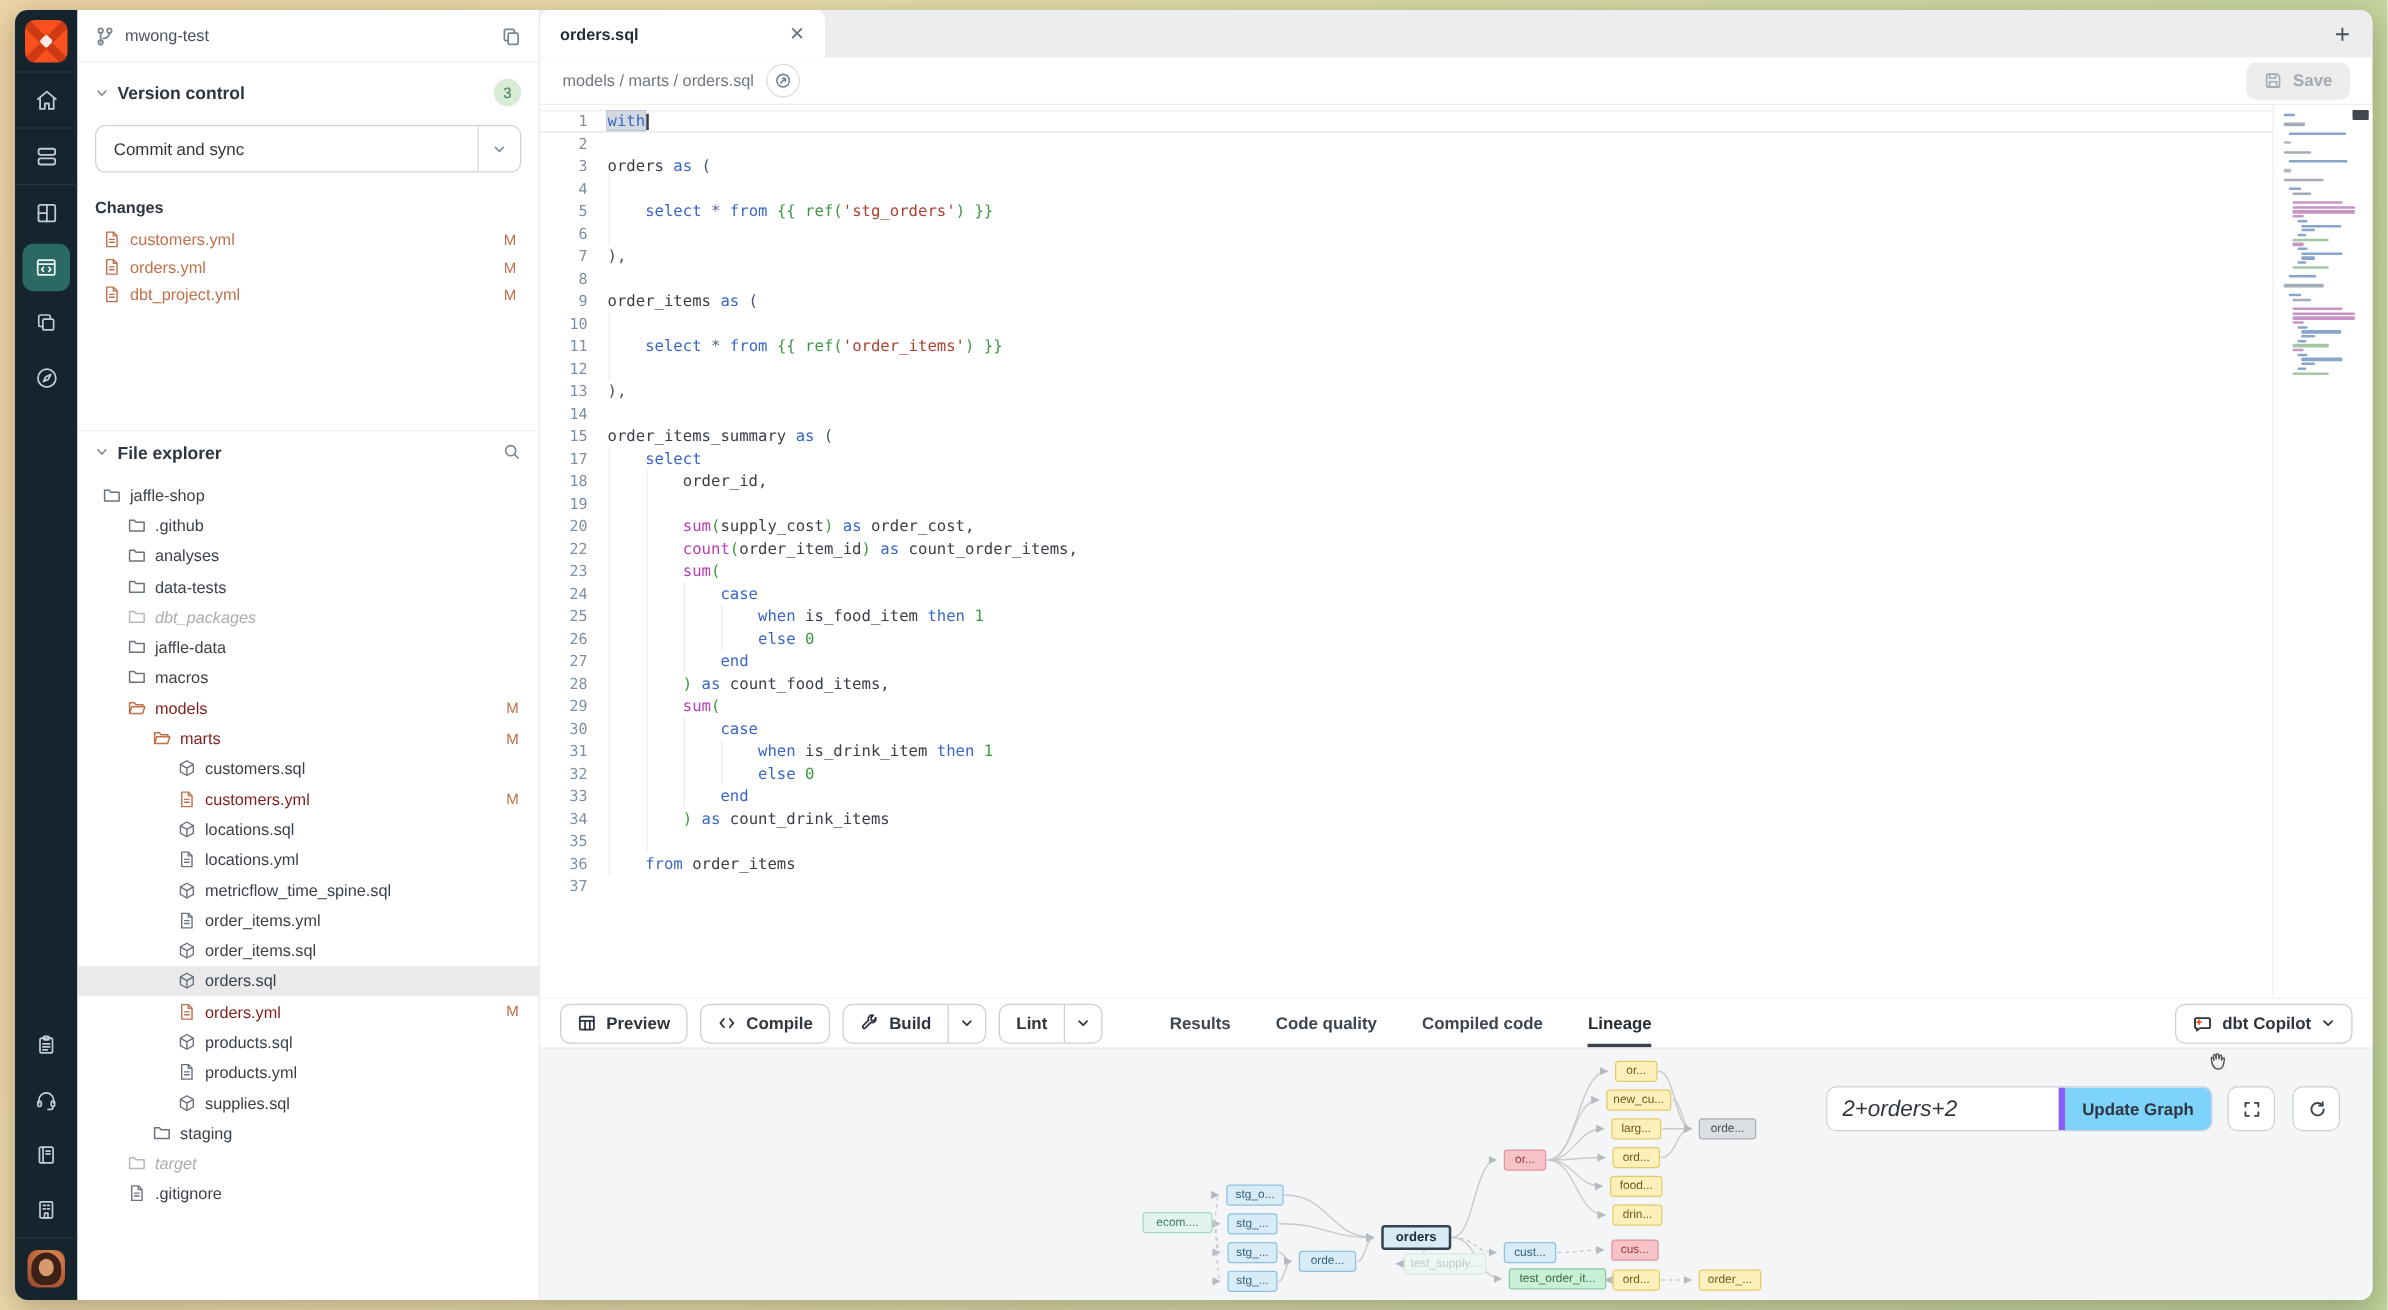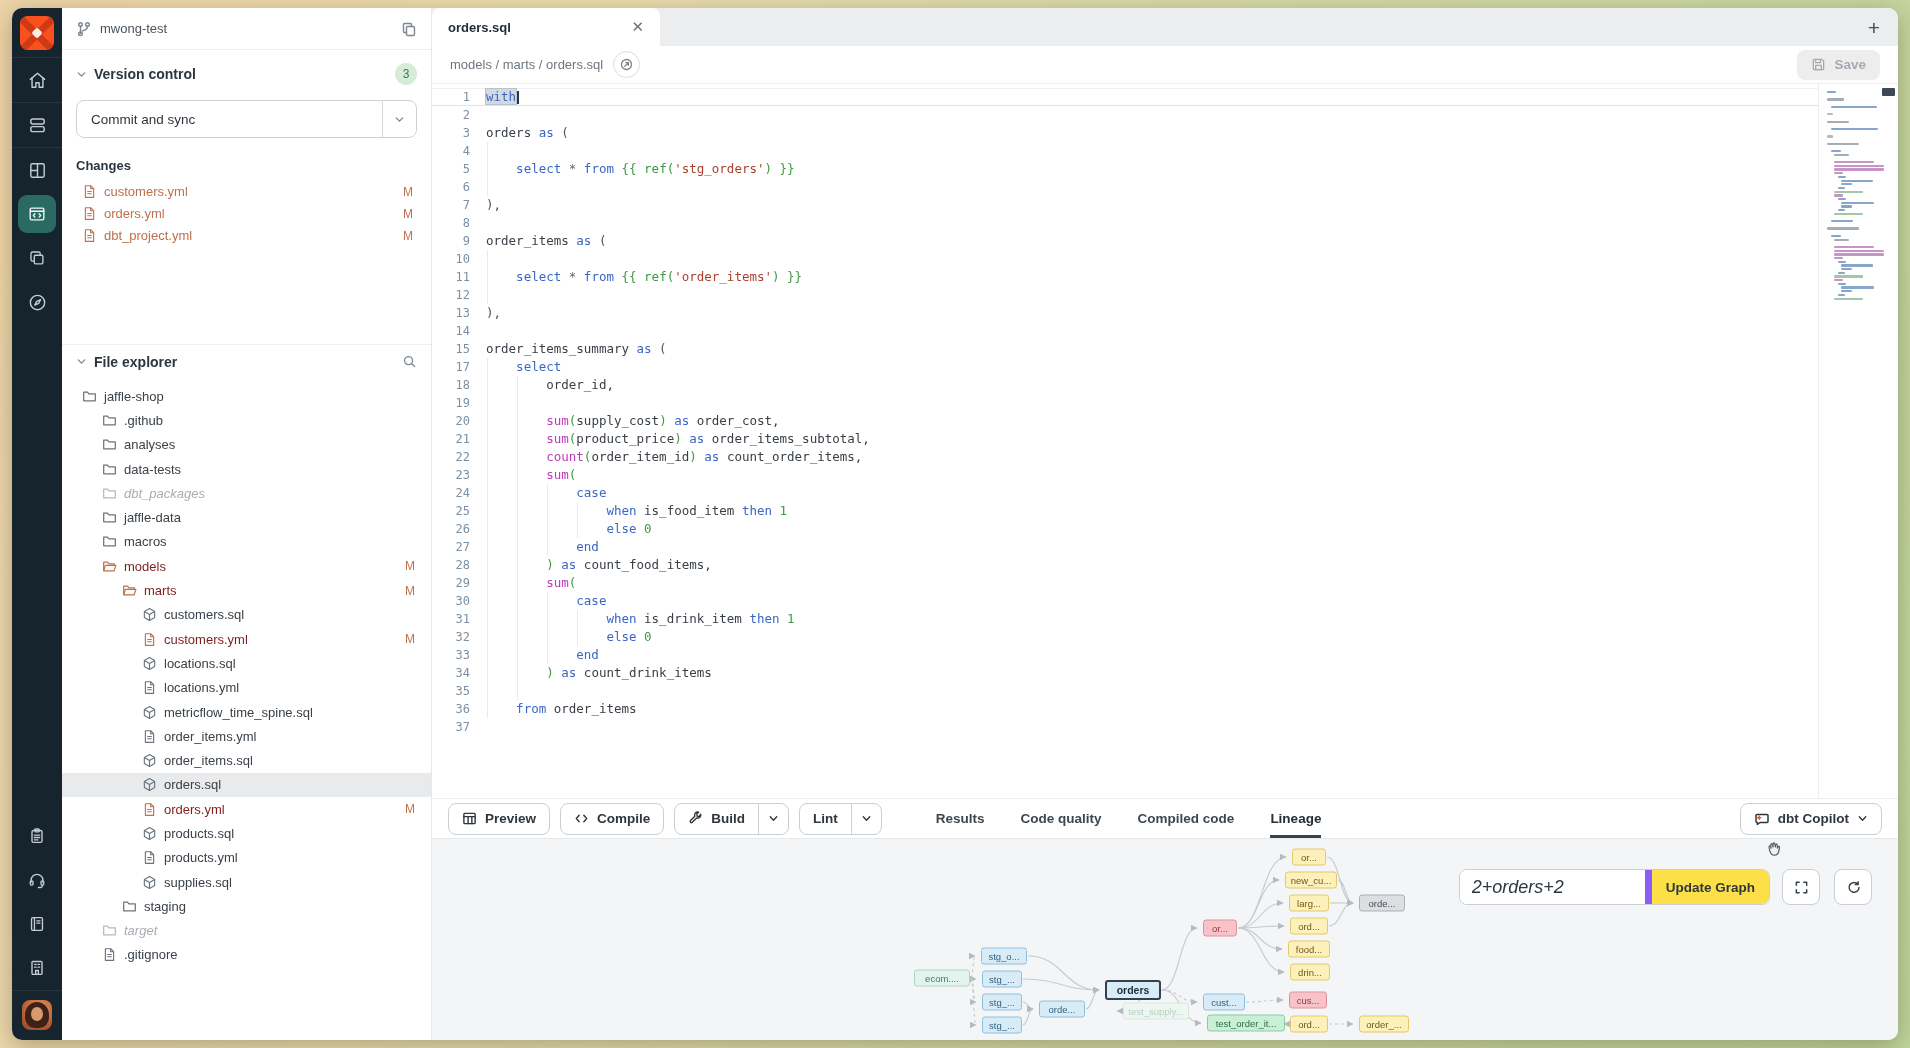--- a/index.html
+++ b/index.html
@@ -640,10 +640,6 @@
                 <span class="code"><span class="guide" style="left: calc(0ch + 0.5px);"></span><span class="guide" style="left: calc(4ch + 0.5px);"></span><span class="tk-sp">        </span><span class="tk-f">sum</span><span class="tk-g">(</span><span class="tk-i">supply_cost</span><span class="tk-g">)</span><span class="tk-k"> as </span><span class="tk-i">order_cost,</span></span>
               </div>
               <div class="line">
-                <span class="ln">21</span>
-                <span class="code"><span class="guide" style="left: calc(0ch + 0.5px);"></span><span class="guide" style="left: calc(4ch + 0.5px);"></span><span class="tk-sp">        </span><span class="tk-f">sum</span><span class="tk-g">(</span><span class="tk-i">product_price</span><span class="tk-g">)</span><span class="tk-k"> as </span><span class="tk-i">order_items_subtotal,</span></span>
-              </div>
-              <div class="line">
                 <span class="ln">22</span>
                 <span class="code"><span class="guide" style="left: calc(0ch + 0.5px);"></span><span class="guide" style="left: calc(4ch + 0.5px);"></span><span class="tk-sp">        </span><span class="tk-f">count</span><span class="tk-g">(</span><span class="tk-i">order_item_id</span><span class="tk-g">)</span><span class="tk-k"> as </span><span class="tk-i">count_order_items,</span></span>
               </div>

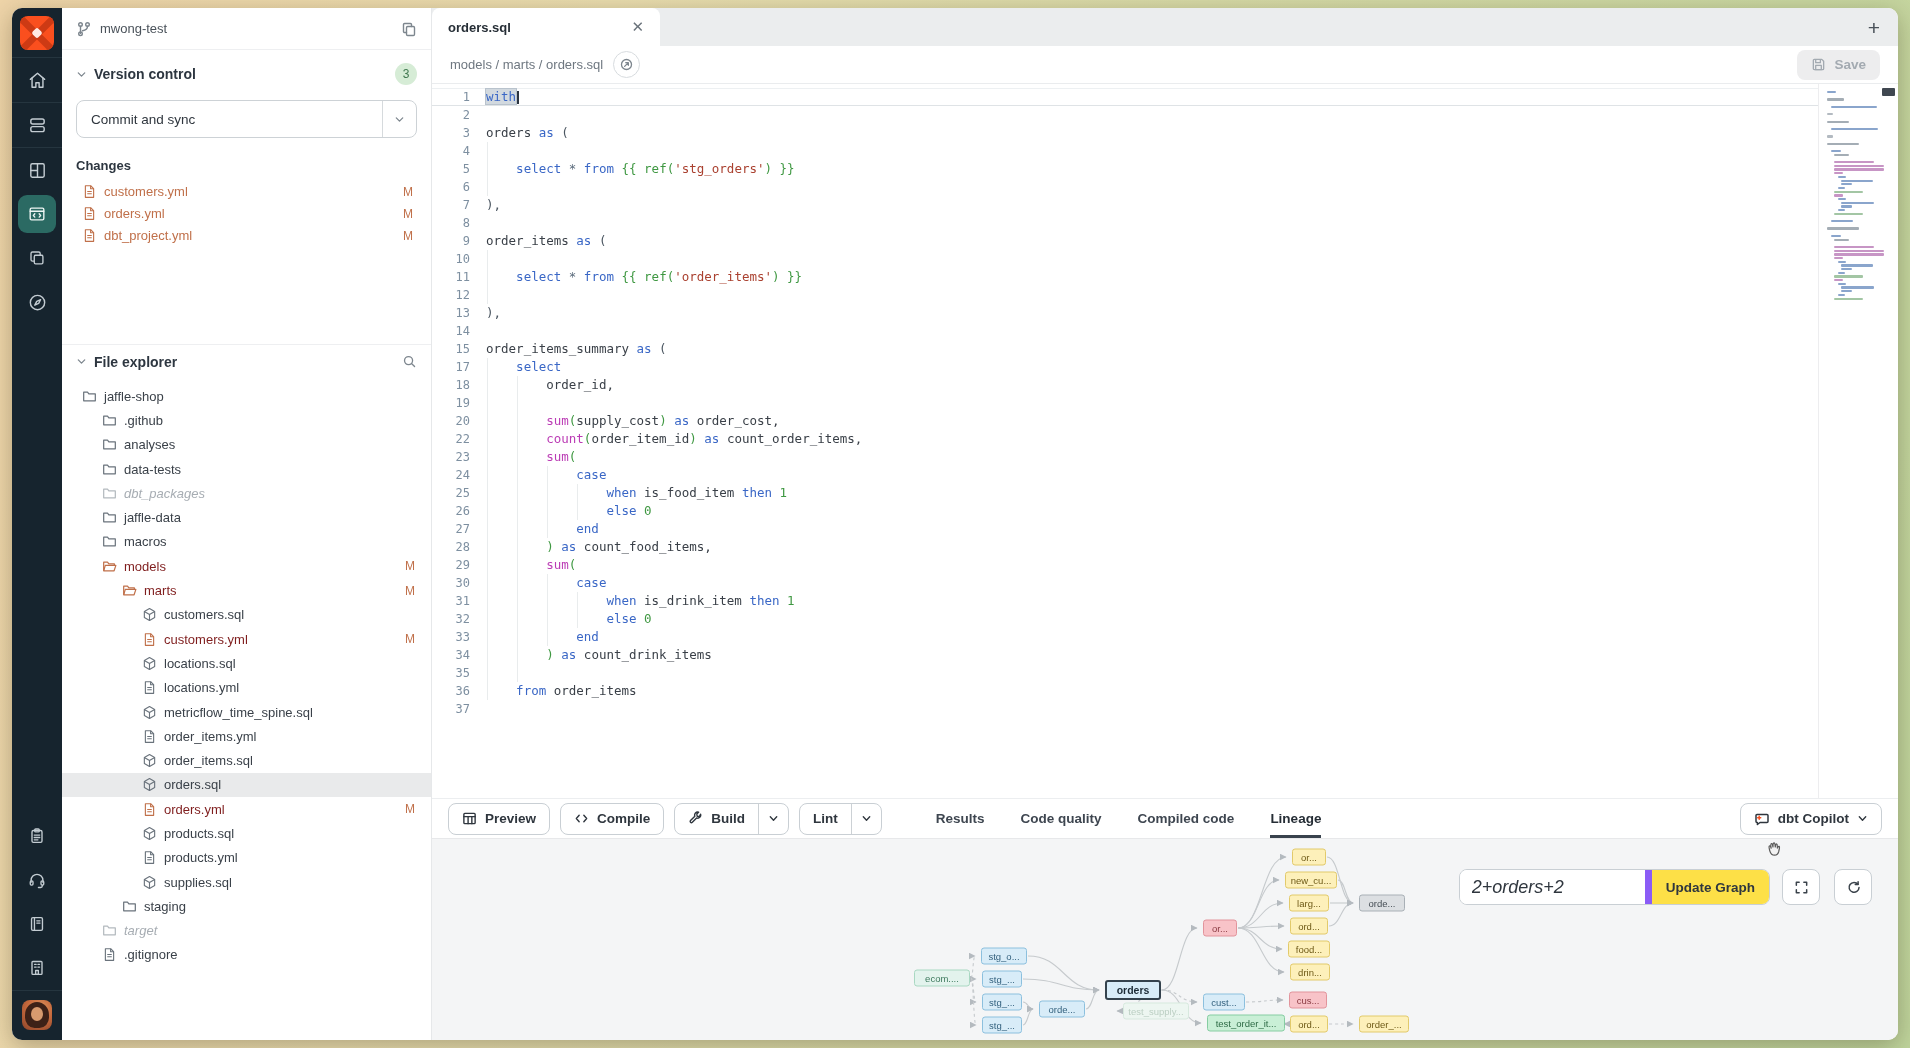--- a/index.html
+++ b/index.html
@@ -117,7 +117,7 @@
   .c-ghost  { background:#edf6f1; border-color:#d7e9de; color:#bccfc3; }
   .lin-controls { position:absolute; top:30px; right:128px; display:flex; height:36px; border:1px solid #c9cfd4; border-radius:8px; background:#fff; overflow:hidden; }
   .lin-controls input { border:0; outline:0; width:185px; padding:0 12px; font-size:18px; color:#2f363e; font-family:"Liberation Sans",sans-serif;font-style:italic; }
-  .lin-controls .upd { border-left:7px solid #8b5cf6; display:flex; align-items:center; padding:0 14px; font-size:13.5px; font-weight:700; color:#2f363e; cursor:pointer; background:#fde047; }
+  .lin-controls .upd { border-left:5px solid #8b5cf6; display:flex; align-items:center; padding:0 14px; font-size:13.5px; font-weight:700; color:#2f363e; cursor:pointer; background:#7dd3fc; }
   .sq-btn { position:absolute; top:30px; width:38px; height:36px; border:1px solid #c9cfd4; border-radius:8px; background:#fff; display:flex; align-items:center; justify-content:center; cursor:pointer; }
   .sq-btn svg { stroke:#3a424a; fill:none; stroke-width:1.6; stroke-linecap:round; stroke-linejoin:round; }
   .hand { position:absolute; left:1332px; top:0px; }

